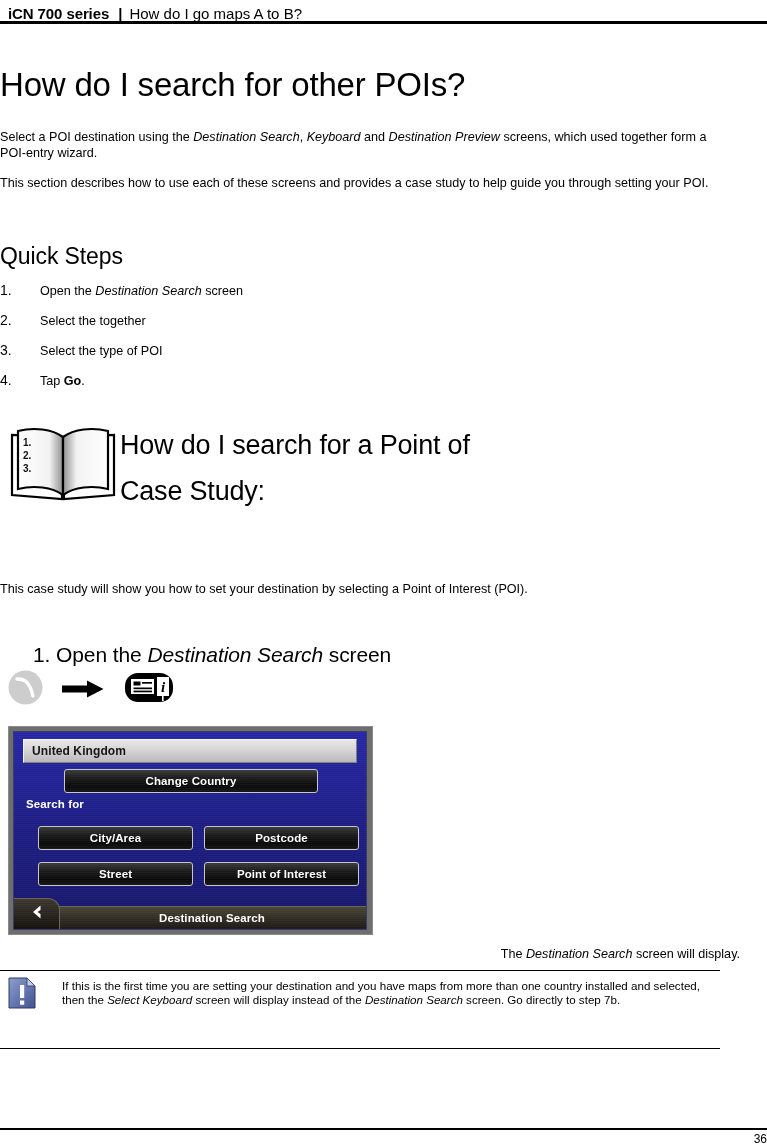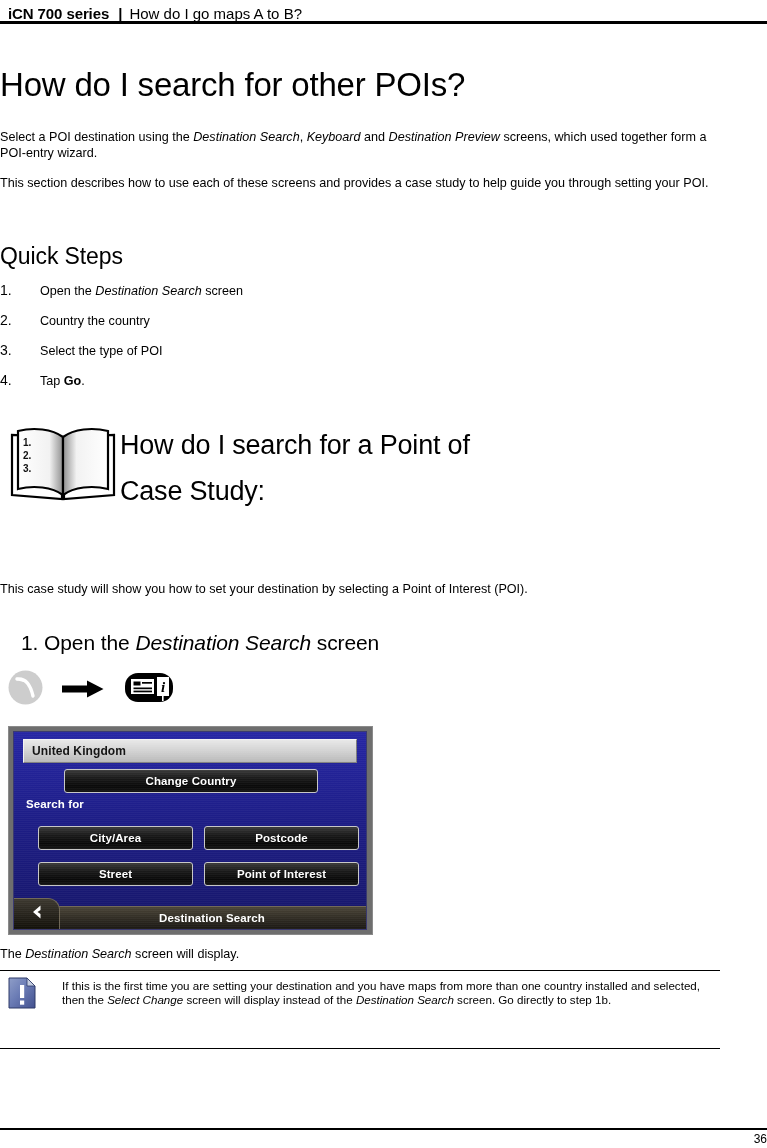--- a/index.html
+++ b/index.html
@@ -388,7 +388,7 @@
   </li>
   <li class="numlist-item">
     <span class="numlist-num">2.</span>
-    <span class="numlist-text">Country the country</span>
+    <span class="numlist-text">Select the together</span>
   </li>
   <li class="numlist-item">
     <span class="numlist-num">3.</span>

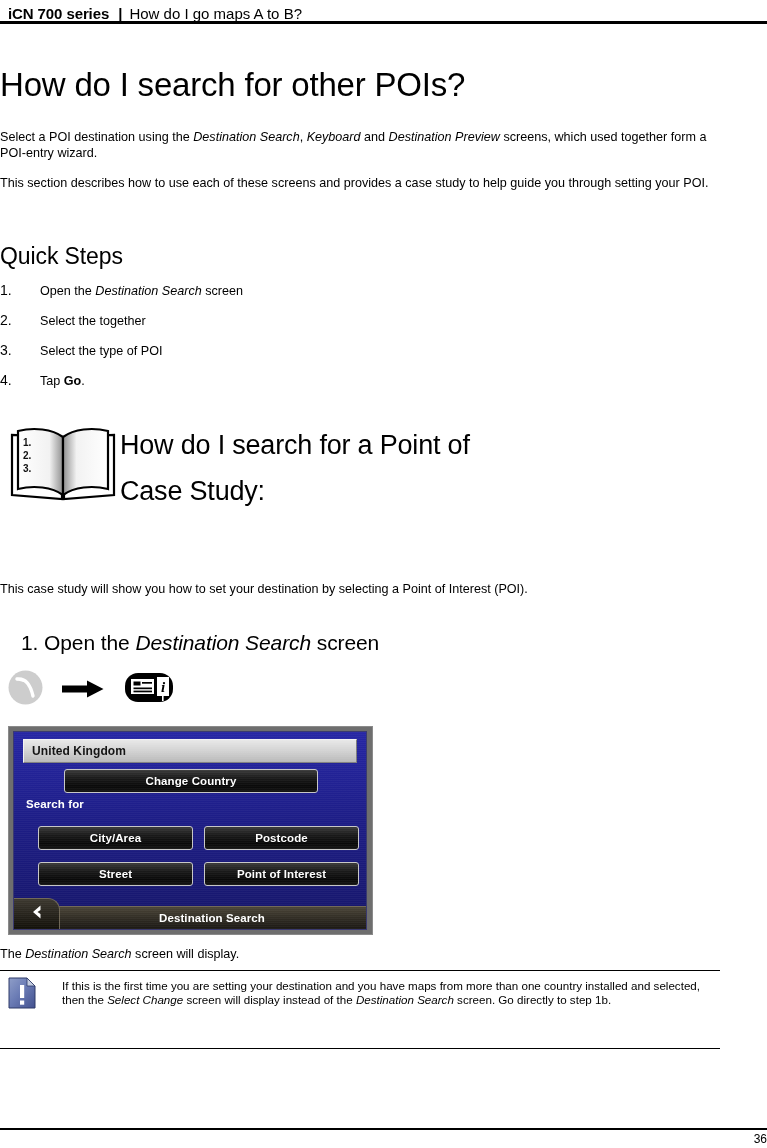--- a/index.html
+++ b/index.html
@@ -151,7 +151,7 @@
     position: absolute;
     left: 0px;
     top: 630px;
-    margin: 0;
+    margin: 12px;
     font-size: 21px;
     font-weight: normal;
     line-height: 25px;

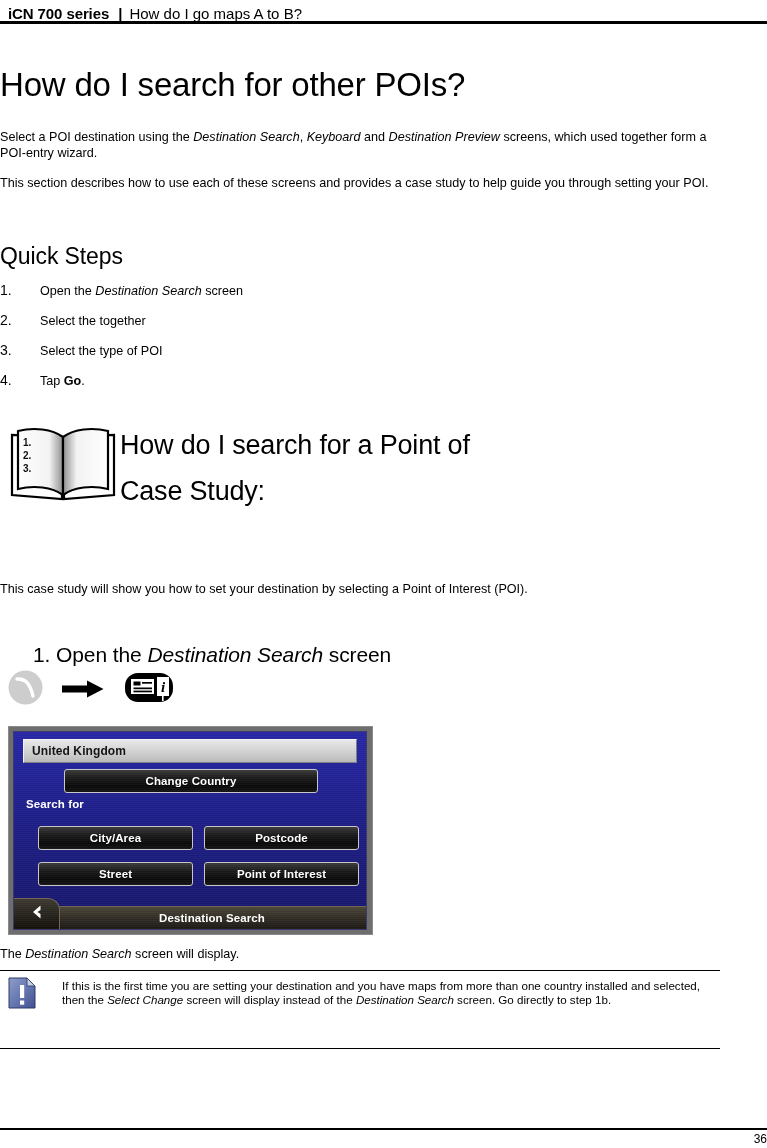--- a/index.html
+++ b/index.html
@@ -308,6 +308,7 @@
     left: 0px;
     top: 947px;
     width: 740px;
+    text-align: right;
   }
 
   .note-box {

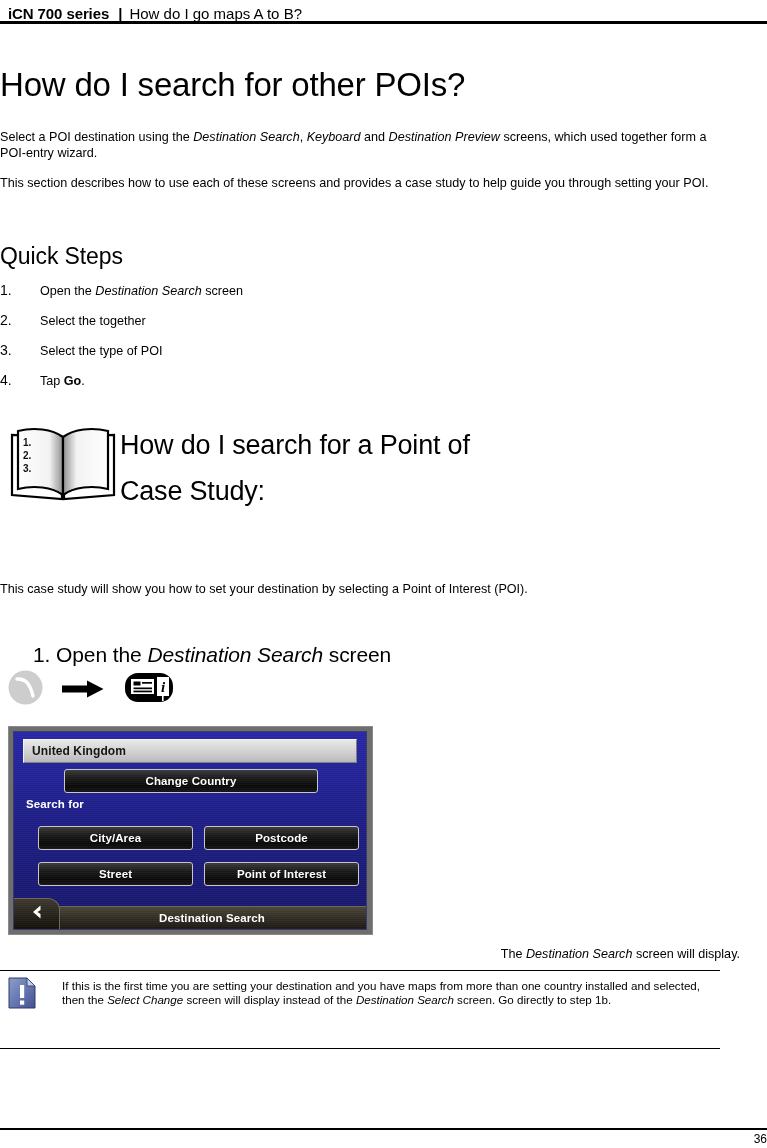--- a/index.html
+++ b/index.html
@@ -511,7 +511,7 @@
         <rect x="12" y="23.5" width="4.2" height="4.2" fill="#ffffff"></rect>
       </svg>
     </div>
-    <p class="note-text"><span>If this is the first time you are setting your destination and you have maps from more than one country installed and selected, then the </span><i>Select Change</i><span> screen will display instead of the </span><i>Destination Search</i><span> screen. Go directly to step 1b.</span></p>
+    <p class="note-text"><span>If this is the first time you are setting your destination and you have maps from more than one country installed and selected, then the </span><i>Select Keyboard</i><span> screen will display instead of the </span><i>Destination Search</i><span> screen. Go directly to step 1b.</span></p>
   </div>
   <div class="note-rule"></div>
 </div>

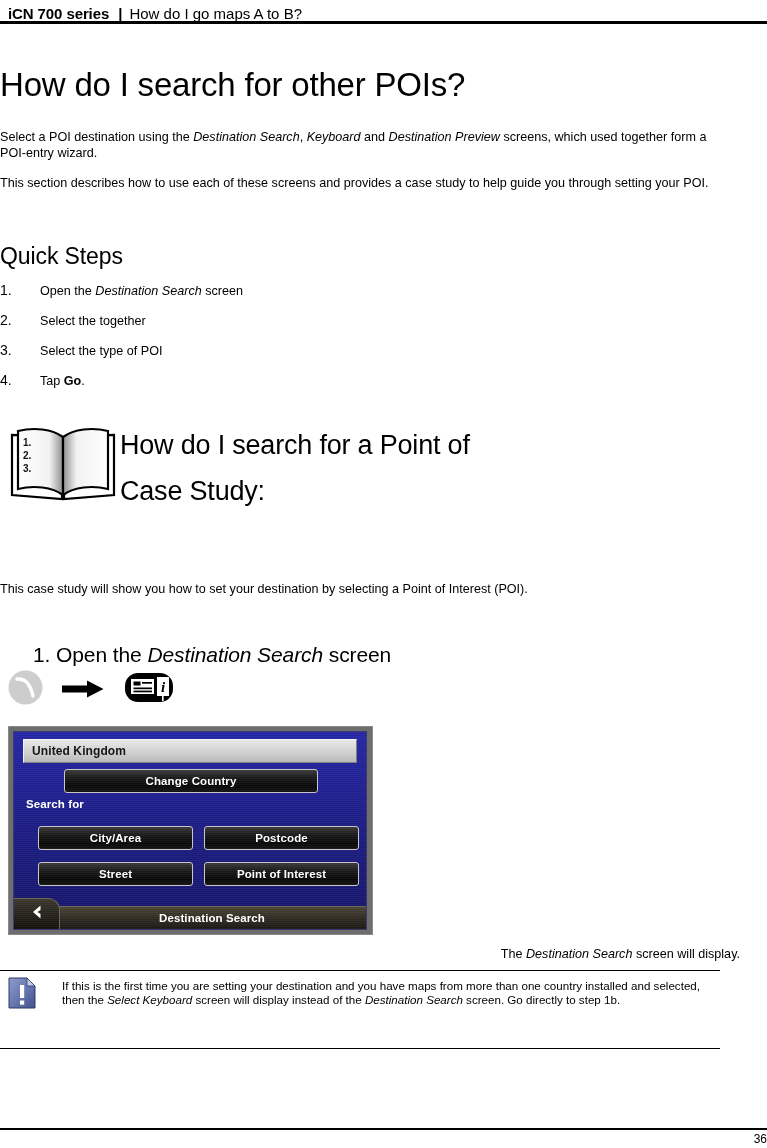--- a/index.html
+++ b/index.html
@@ -511,7 +511,7 @@
         <rect x="12" y="23.5" width="4.2" height="4.2" fill="#ffffff"></rect>
       </svg>
     </div>
-    <p class="note-text"><span>If this is the first time you are setting your destination and you have maps from more than one country installed and selected, then the </span><i>Select Keyboard</i><span> screen will display instead of the </span><i>Destination Search</i><span> screen. Go directly to step 1b.</span></p>
+    <p class="note-text"><span>If this is the first time you are setting your destination and you have maps from more than one country installed and selected, then the </span><i>Select Keyboard</i><span> screen will display instead of the </span><i>Destination Search</i><span> screen. Go directly to step 7b.</span></p>
   </div>
   <div class="note-rule"></div>
 </div>

